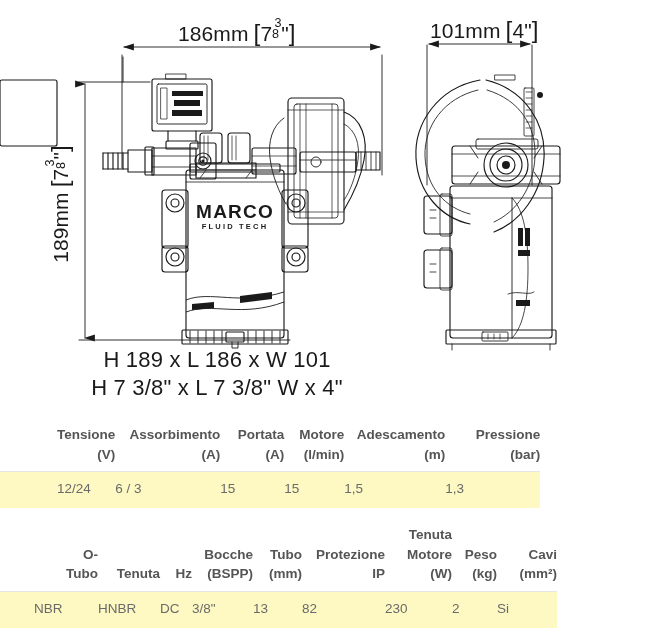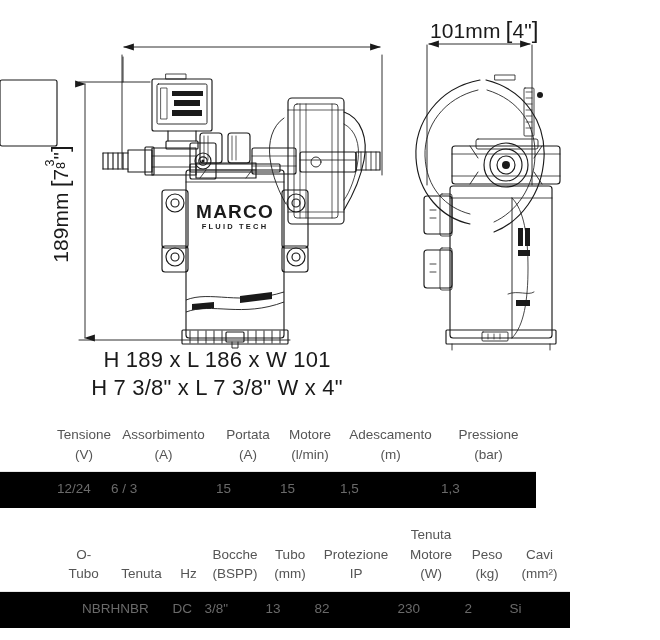--- a/index.html
+++ b/index.html
@@ -269,6 +269,9 @@
       </g>
     </svg>
 
+    <div class="dim" id="dim-top-left">
+      <span>186mm</span><span class="brk"> [</span><span>7</span><span class="frac"><i class="num">3</i><i class="den">8</i></span><span>"</span><span class="brk">]</span>
+    </div>
 
     <div class="dim" id="dim-top-right">
       <span>101mm</span><span class="brk"> [</span><span>4"</span><span class="brk">]</span>

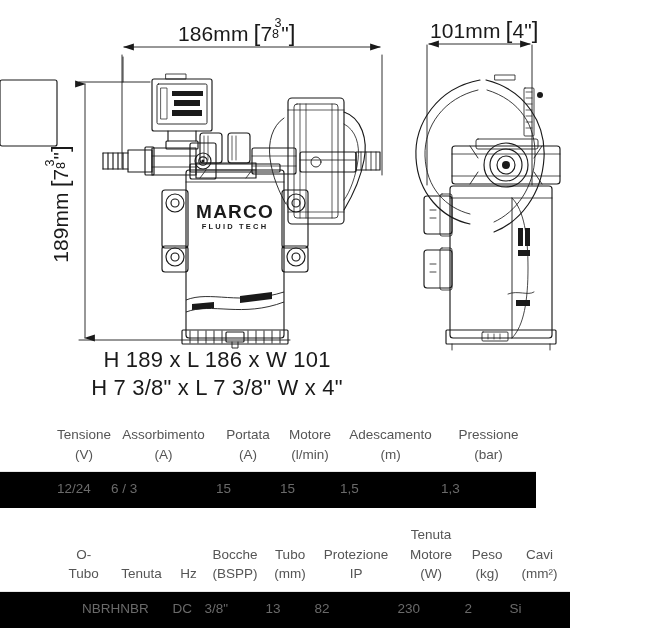--- a/index.html
+++ b/index.html
@@ -58,8 +58,8 @@
     font-size:13.5px;color:#555555;
   }
   thead th{
-    font-weight:400;color:#555555;
-    text-align:center;vertical-align:bottom;
+    font-weight:700;color:#555555;
+    text-align:right;vertical-align:bottom;
     padding:0 0 7px 0;line-height:1.45;
   }
   tbody td{

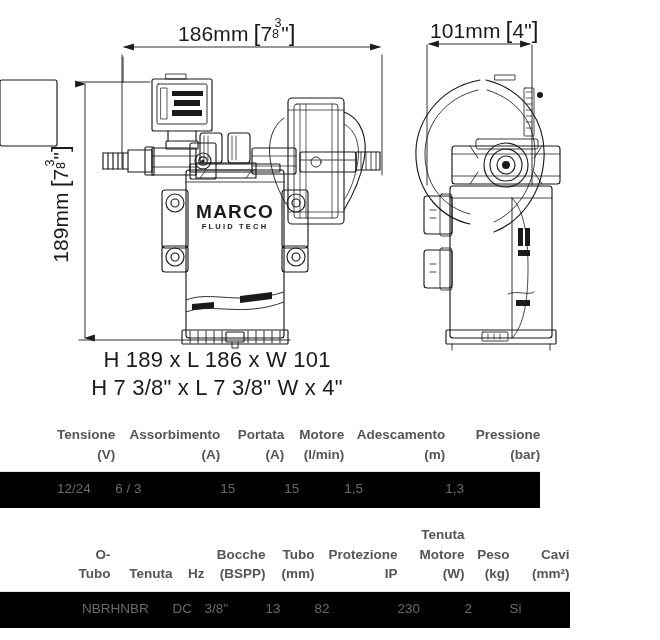--- a/index.html
+++ b/index.html
@@ -63,7 +63,7 @@
     padding:0 0 7px 0;line-height:1.45;
   }
   tbody td{
-    background:#000000;color:#6a6a6a;
+    background:#fef9c3;color:#6a6a6a;
     text-align:left;vertical-align:middle;
     padding:10px 0 11px 0;
     border-top:1px solid #e6e6e6;

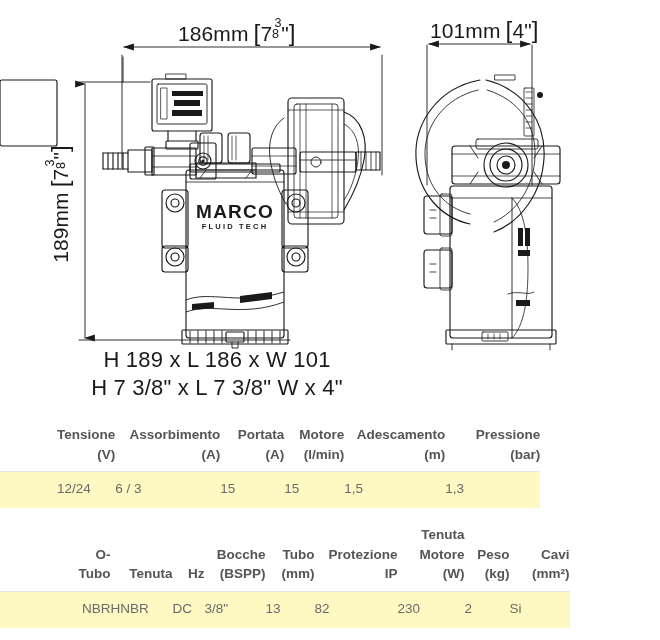--- a/index.html
+++ b/index.html
@@ -400,7 +400,7 @@
       </thead>
       <tbody>
         <tr>
-          <td style="padding-left:82px">NBR</td>
+          <td style="padding-left:34px">NBR</td>
           <td>HNBR</td>
           <td>DC</td>
           <td>3/8"</td>

